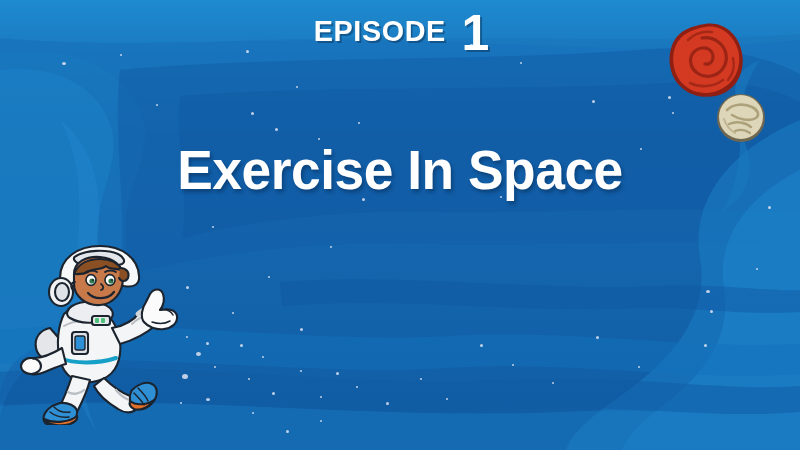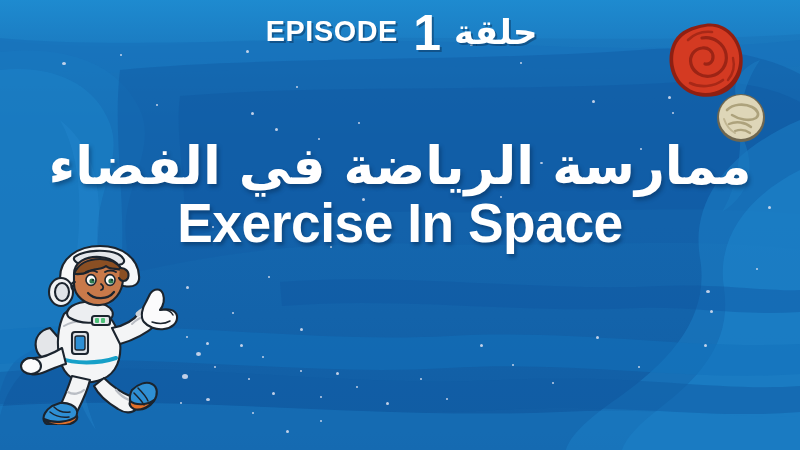--- a/index.html
+++ b/index.html
@@ -176,7 +176,6 @@
   <div class="header">
     <span class="ep-word">EPISODE</span>
     <span class="ep-num">1</span>
-    <span class="ep-ar">حلقة</span>
   </div>
 
   <div class="titles">

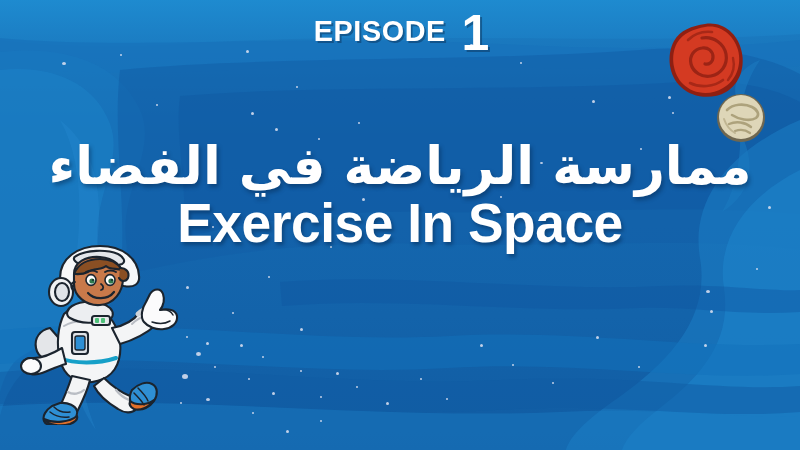--- a/index.html
+++ b/index.html
@@ -179,7 +179,6 @@
   </div>
 
   <div class="titles">
-    <div class="title-ar">ممارسة الرياضة في الفضاء</div>
     <div class="title-en">Exercise In Space</div>
   </div>
 

